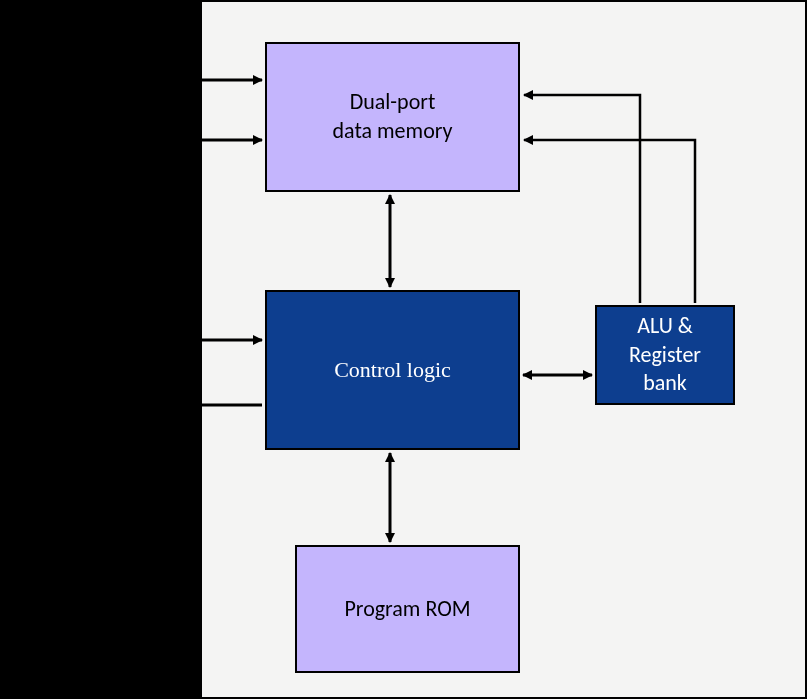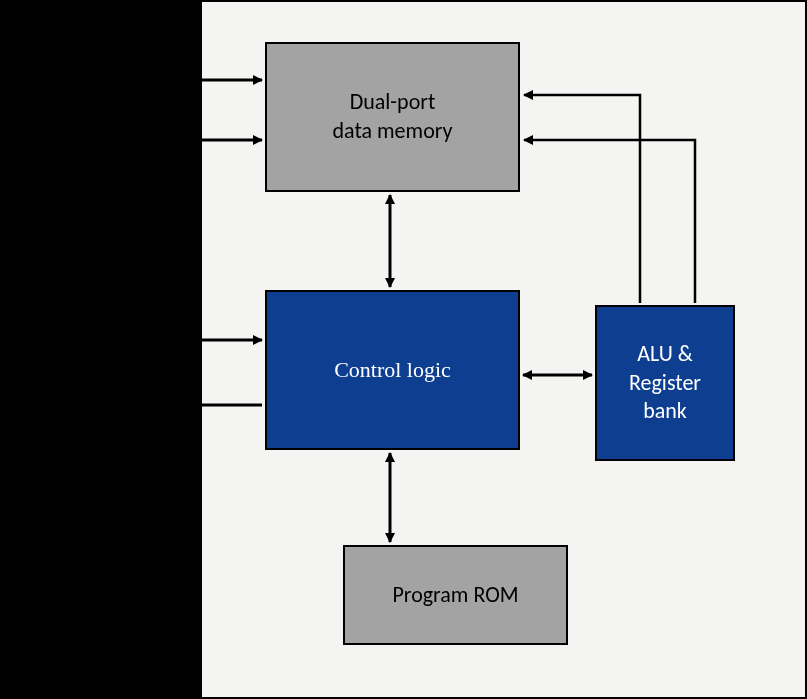--- a/index.html
+++ b/index.html
@@ -32,7 +32,7 @@
     line-height: 1.3;
   }
   .light {
-    background: #a3a3a3;
+    background: #c4b5fd;
     border: 2px solid #000;
     color: #000;
   }

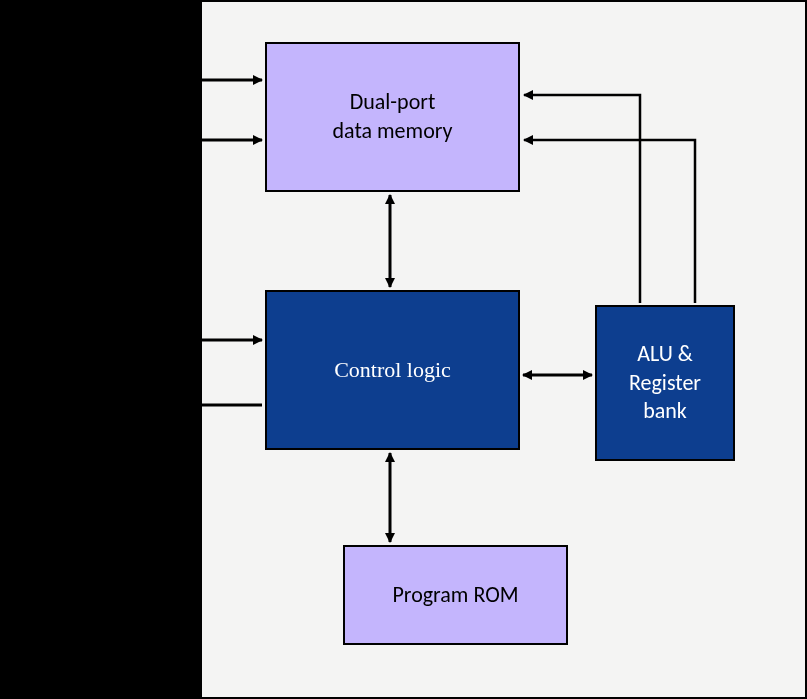--- a/index.html
+++ b/index.html
@@ -64,7 +64,7 @@
   <span>Control logic</span>
 </div>
 
-<div class="block dark" style="left:595px; top:305px; width:140px; height:156px;">
+<div class="block dark" style="left:595px; top:305px; width:140px; height:100px;">
   <span style="white-space:pre-line;">ALU &amp;
 Register
 bank</span>

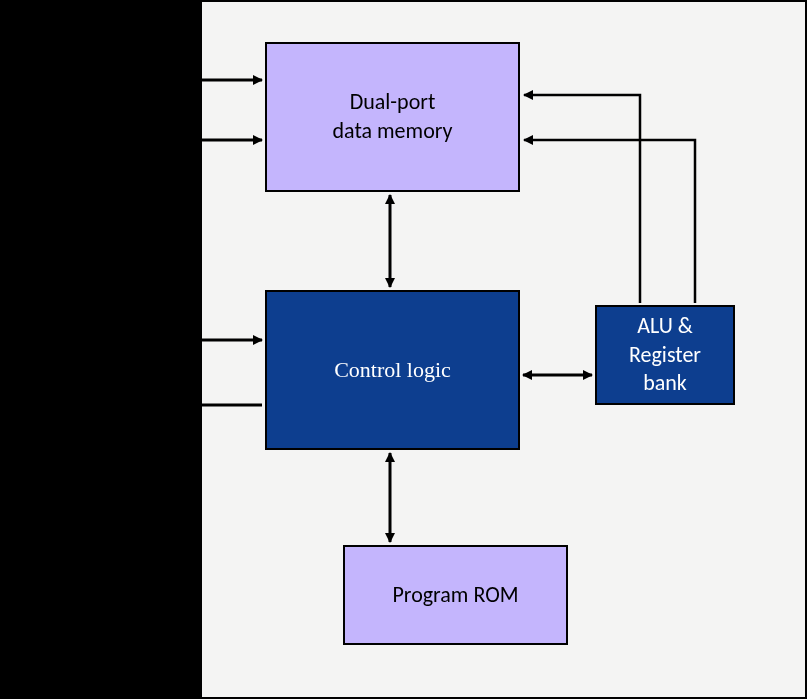--- a/index.html
+++ b/index.html
@@ -70,7 +70,7 @@
 bank</span>
 </div>
 
-<div class="block light" style="left:295px; top:545px; width:225px; height:100px;margin-left:48px;">
+<div class="block light" style="left:295px; top:545px; width:225px; height:128px;">
   <span>Program ROM</span>
 </div>
 

